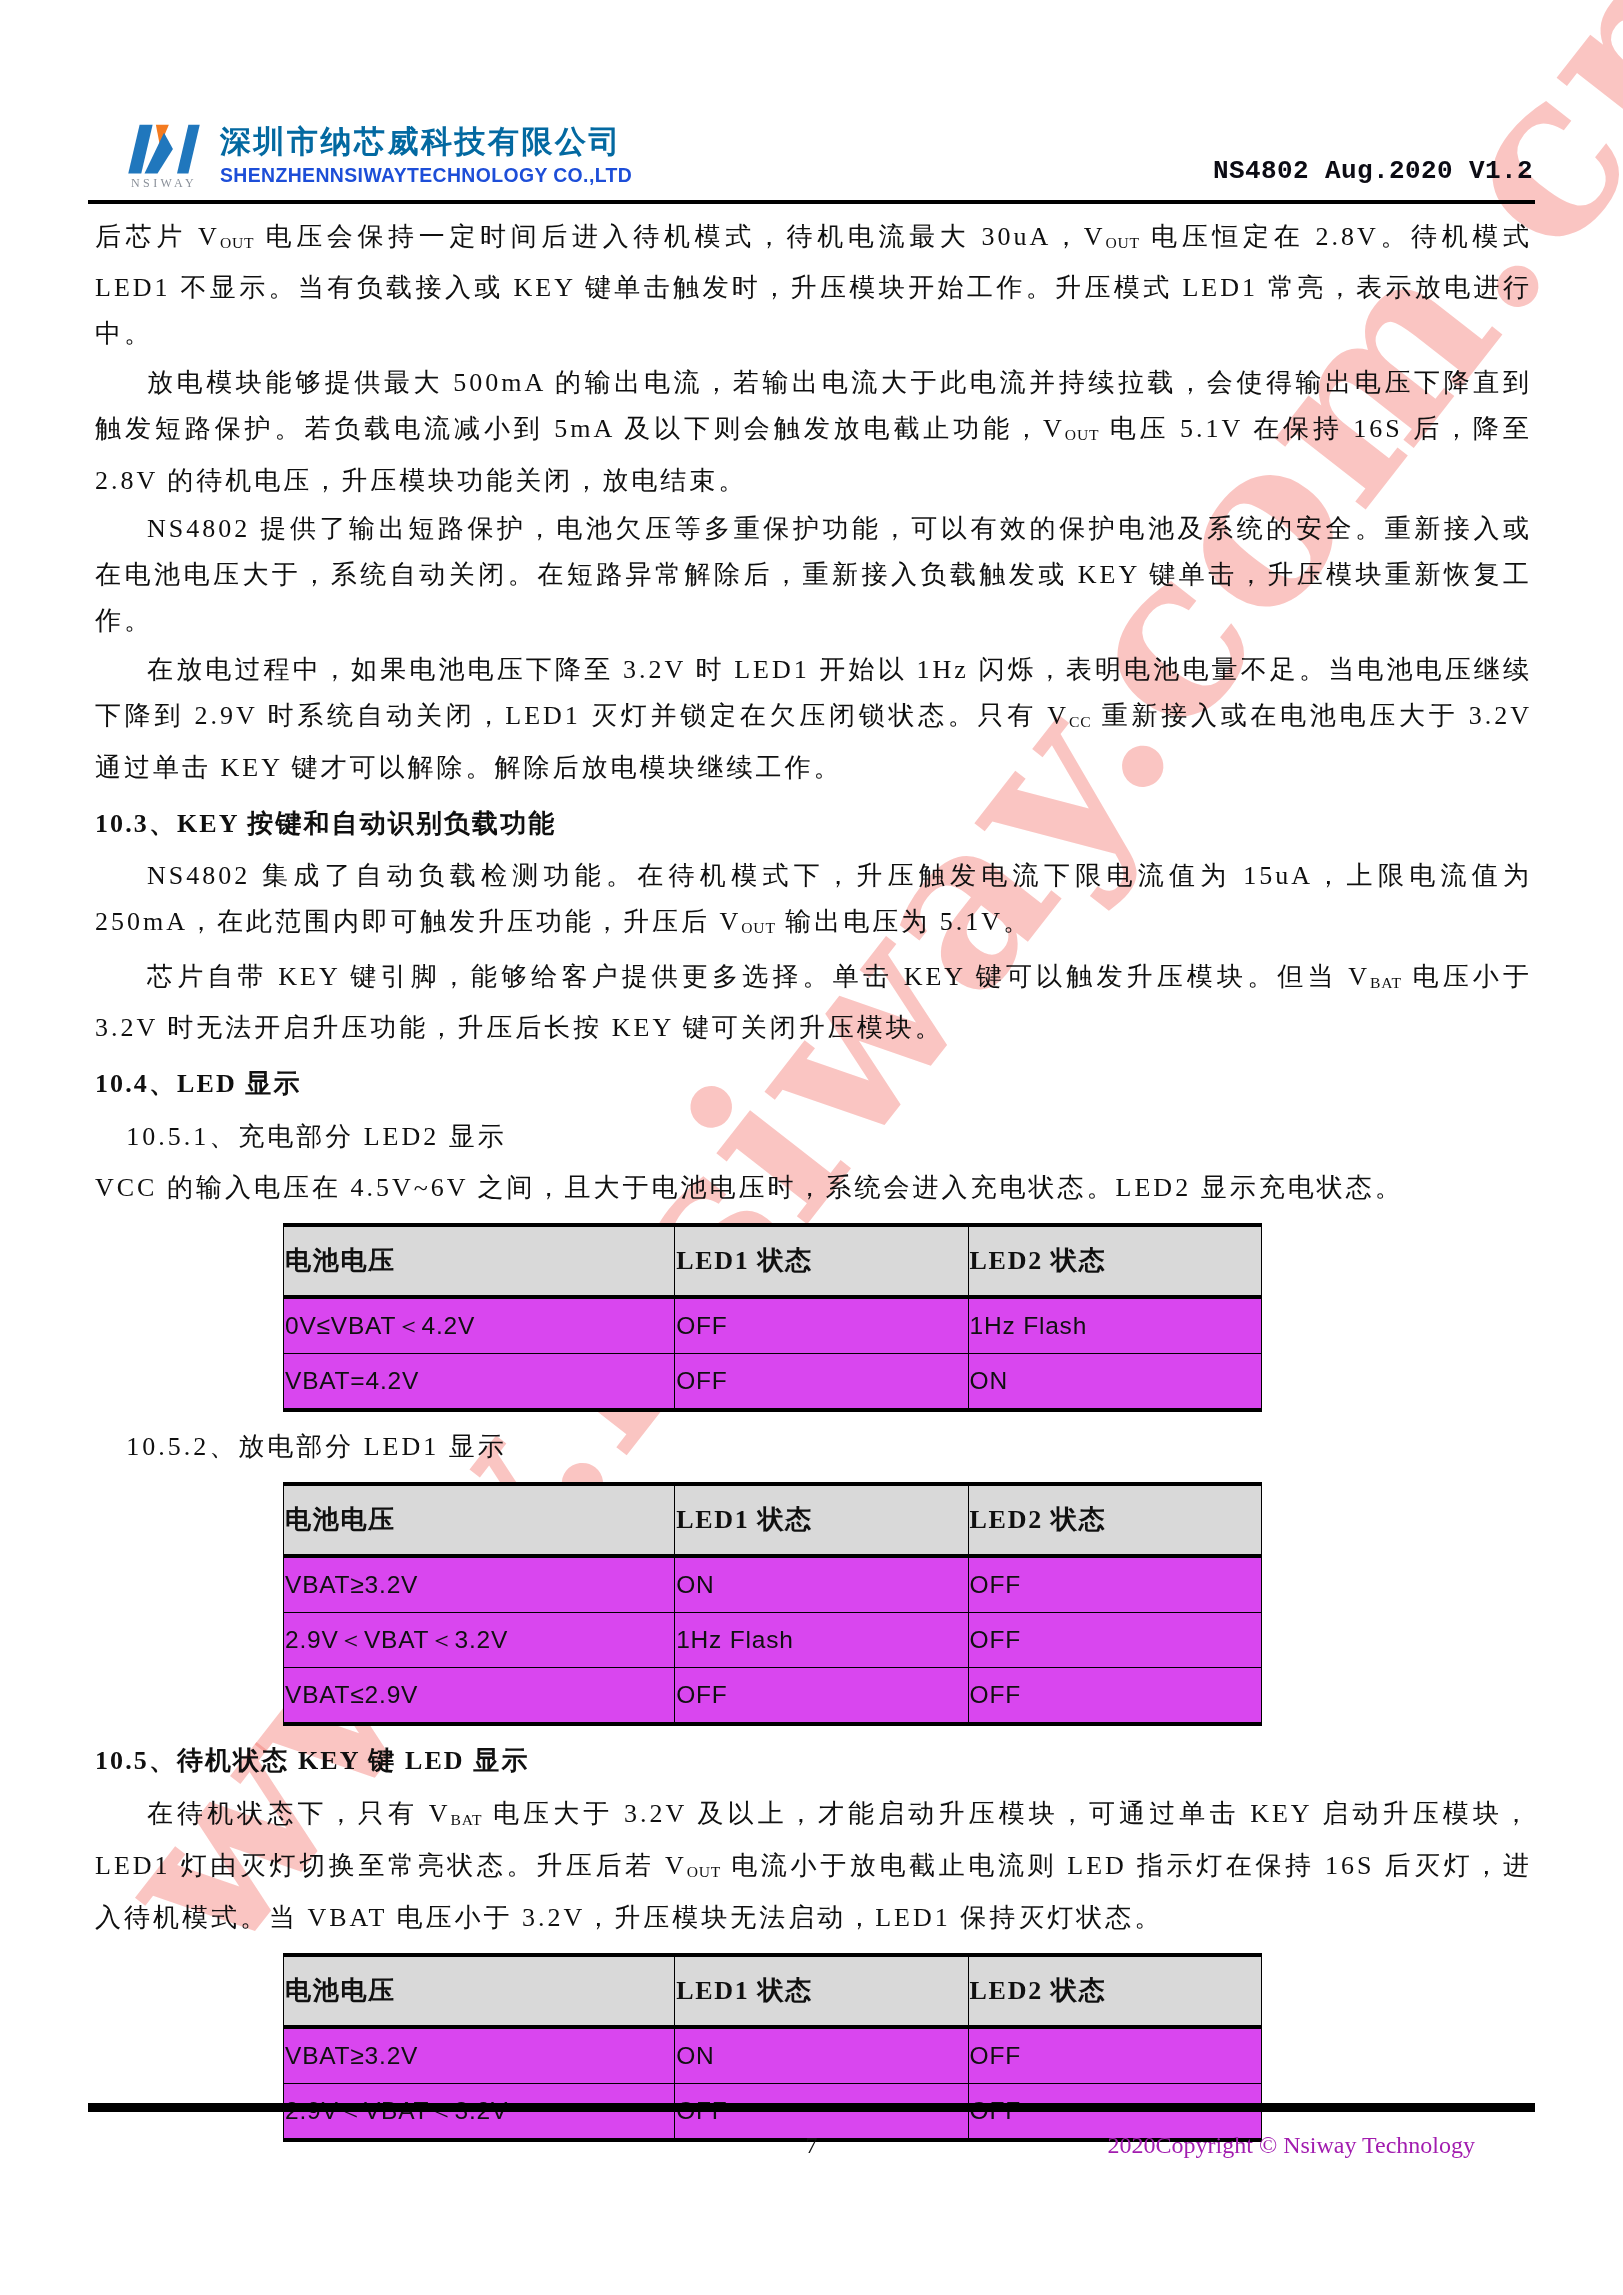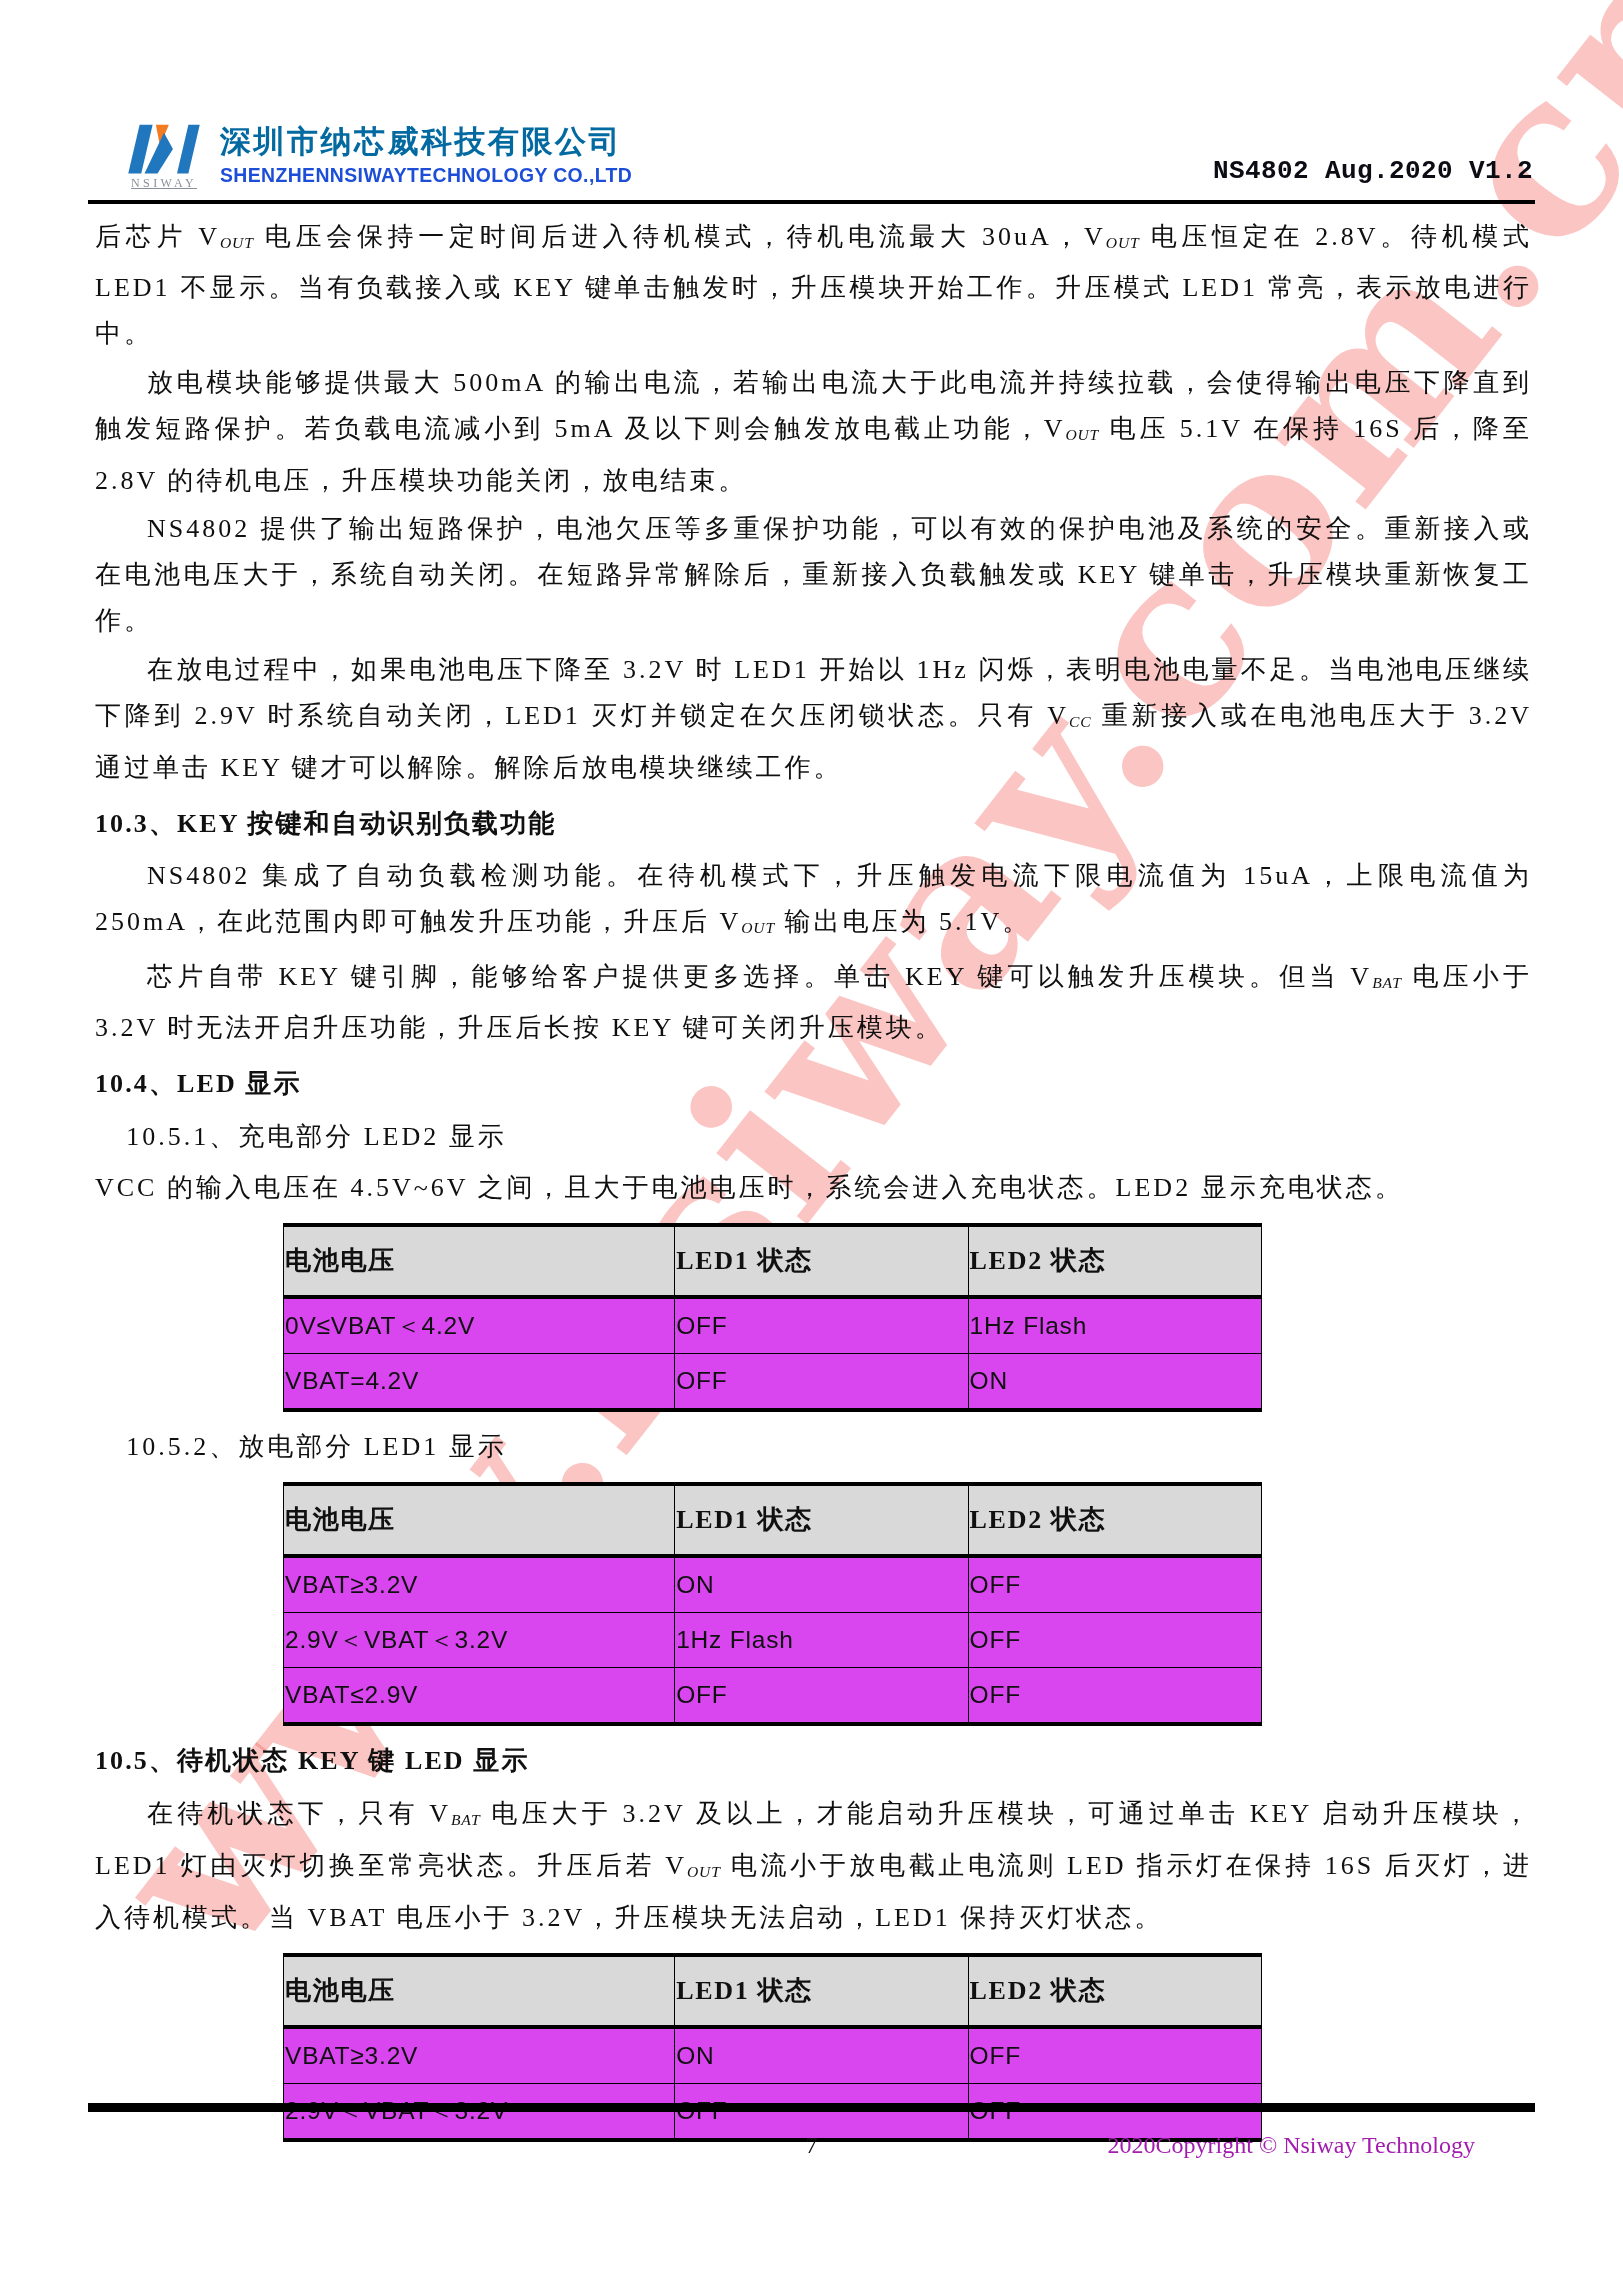--- a/index.html
+++ b/index.html
@@ -25,7 +25,7 @@
   .logo-box{width:88px; text-align:center;}
   .logo-caption{
     font-family:"Liberation Serif",serif; font-size:12px; letter-spacing:3.4px;
-    color:#8a9099; margin-top:-3.4px;text-decoration:underline;
+    color:#8a9099; margin-top:-3.4px;
   }
   .company{margin-left:12px;}
   .company-cn{

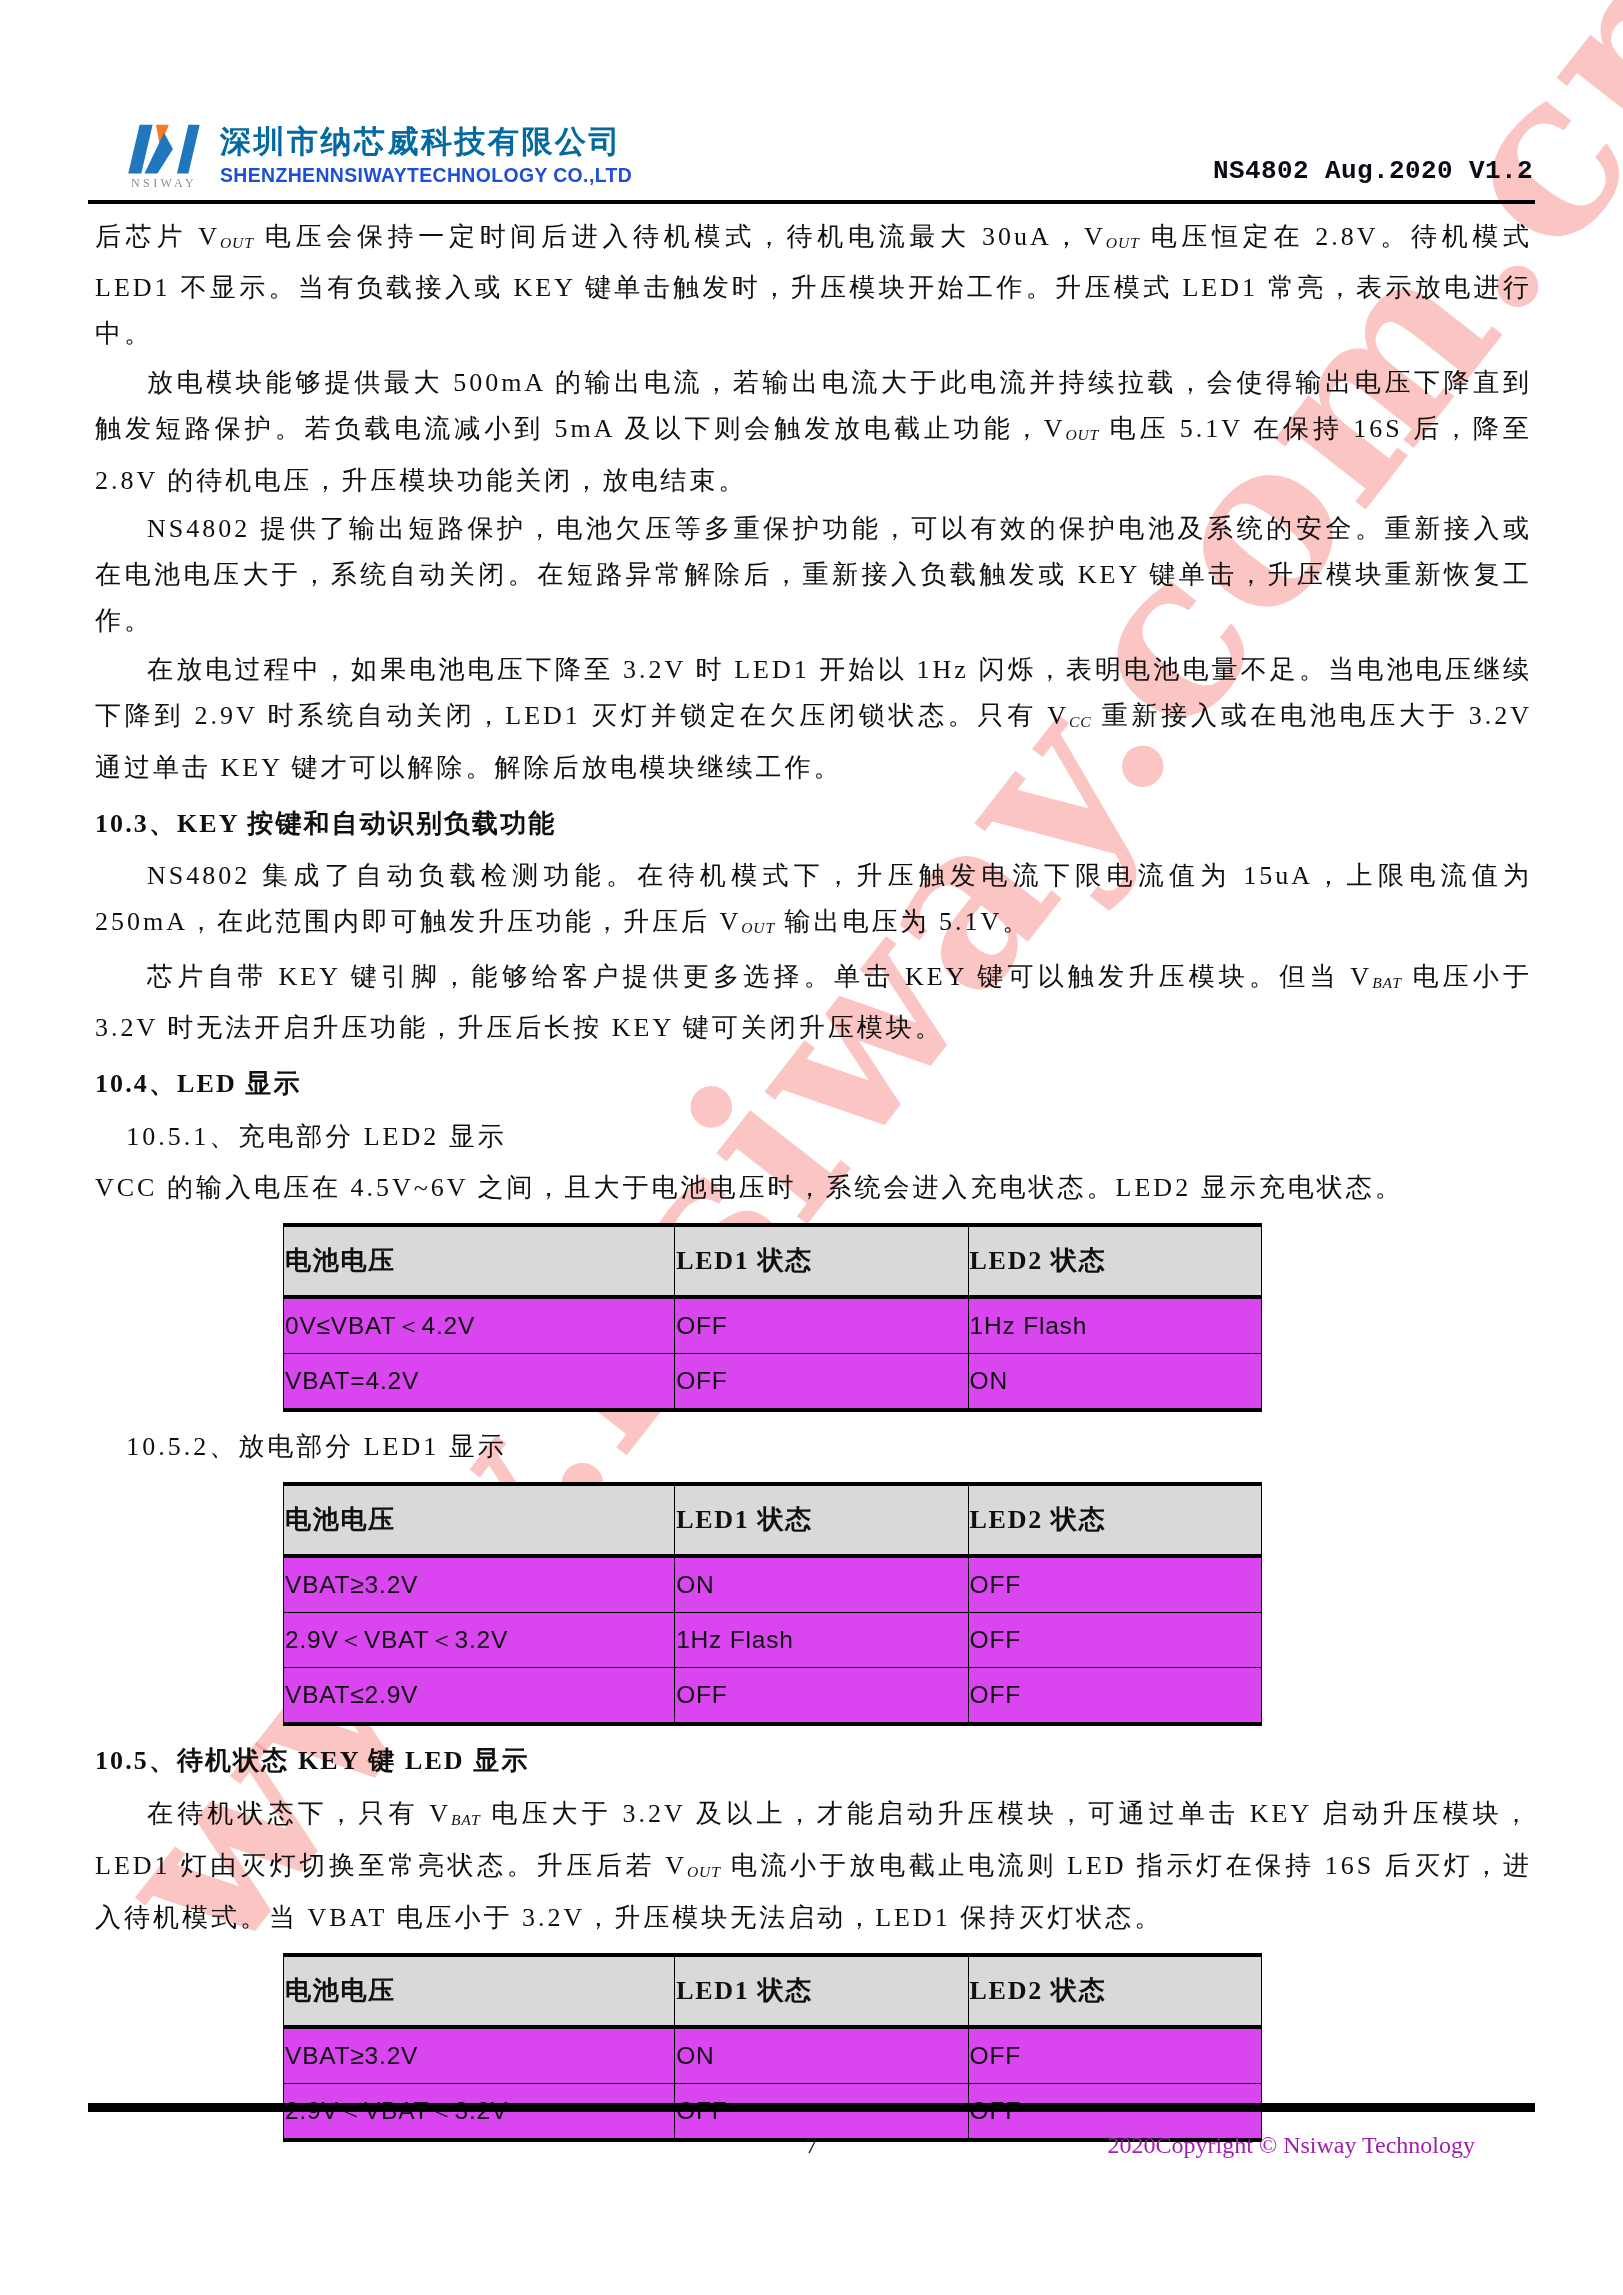--- a/index.html
+++ b/index.html
@@ -56,7 +56,7 @@
     font-size:26px; font-weight:bold; margin:10px 0 6.8px 0; letter-spacing:2.1px;
     text-align:left;
   }
-  sub{font-size:0.60em; vertical-align:-0.18em; letter-spacing:0.8px;font-style:italic;}
+  sub{font-size:0.60em; vertical-align:-0.18em; letter-spacing:0.8px;}
   
   table{
     border-collapse:collapse; width:979px; margin:12px 0 12px 188px;

